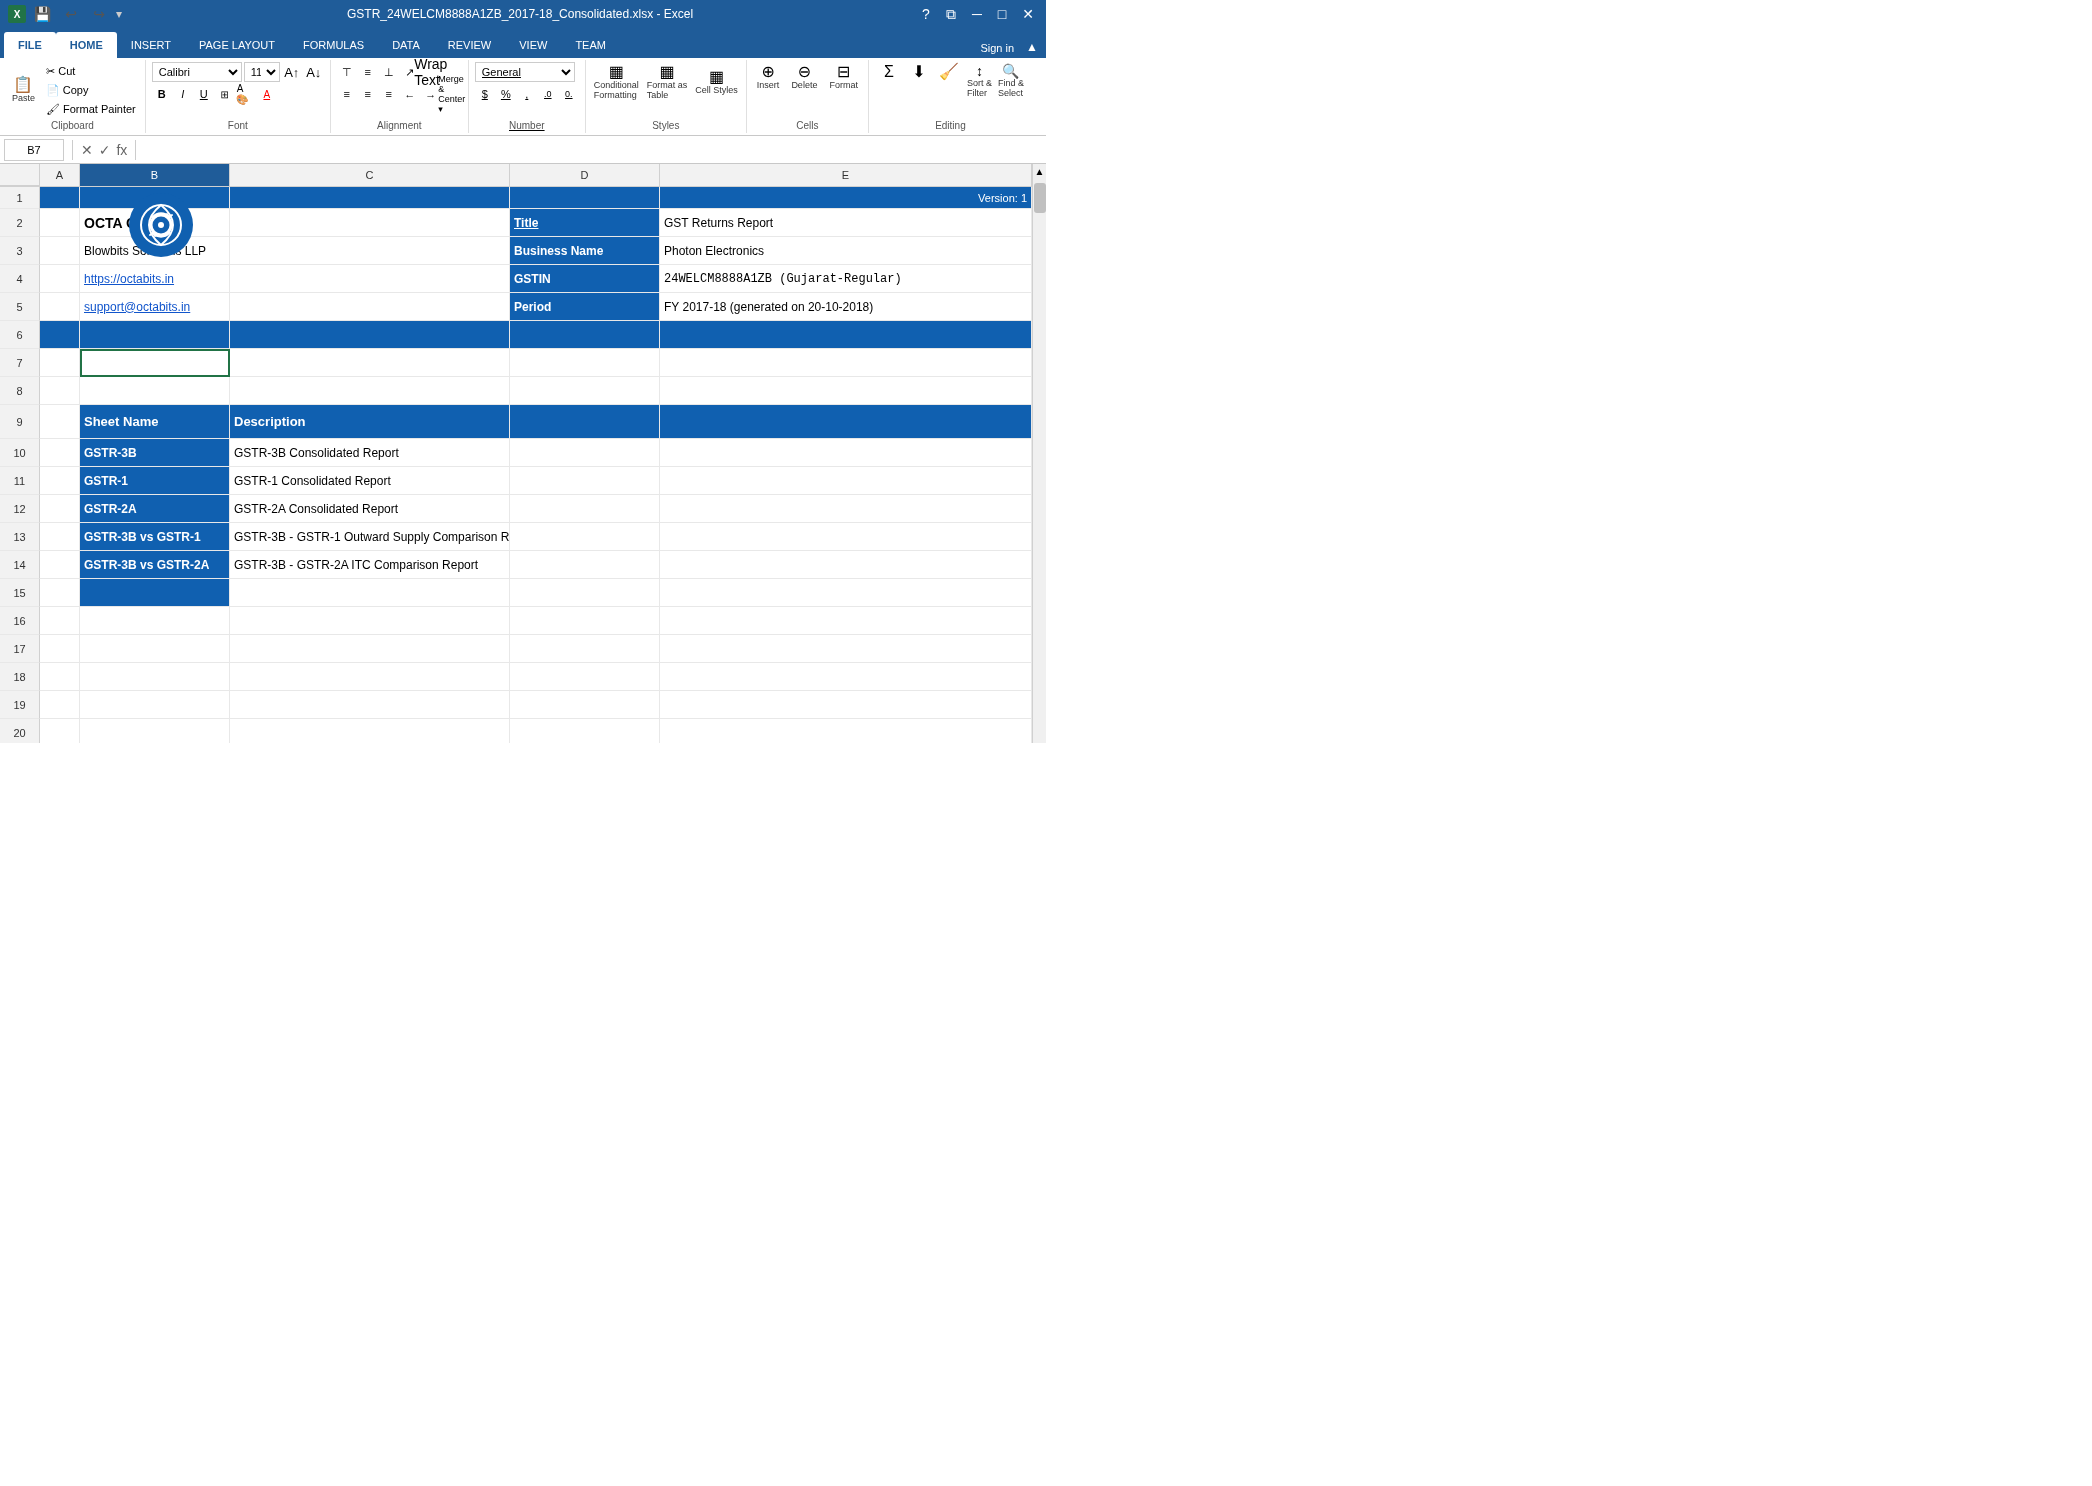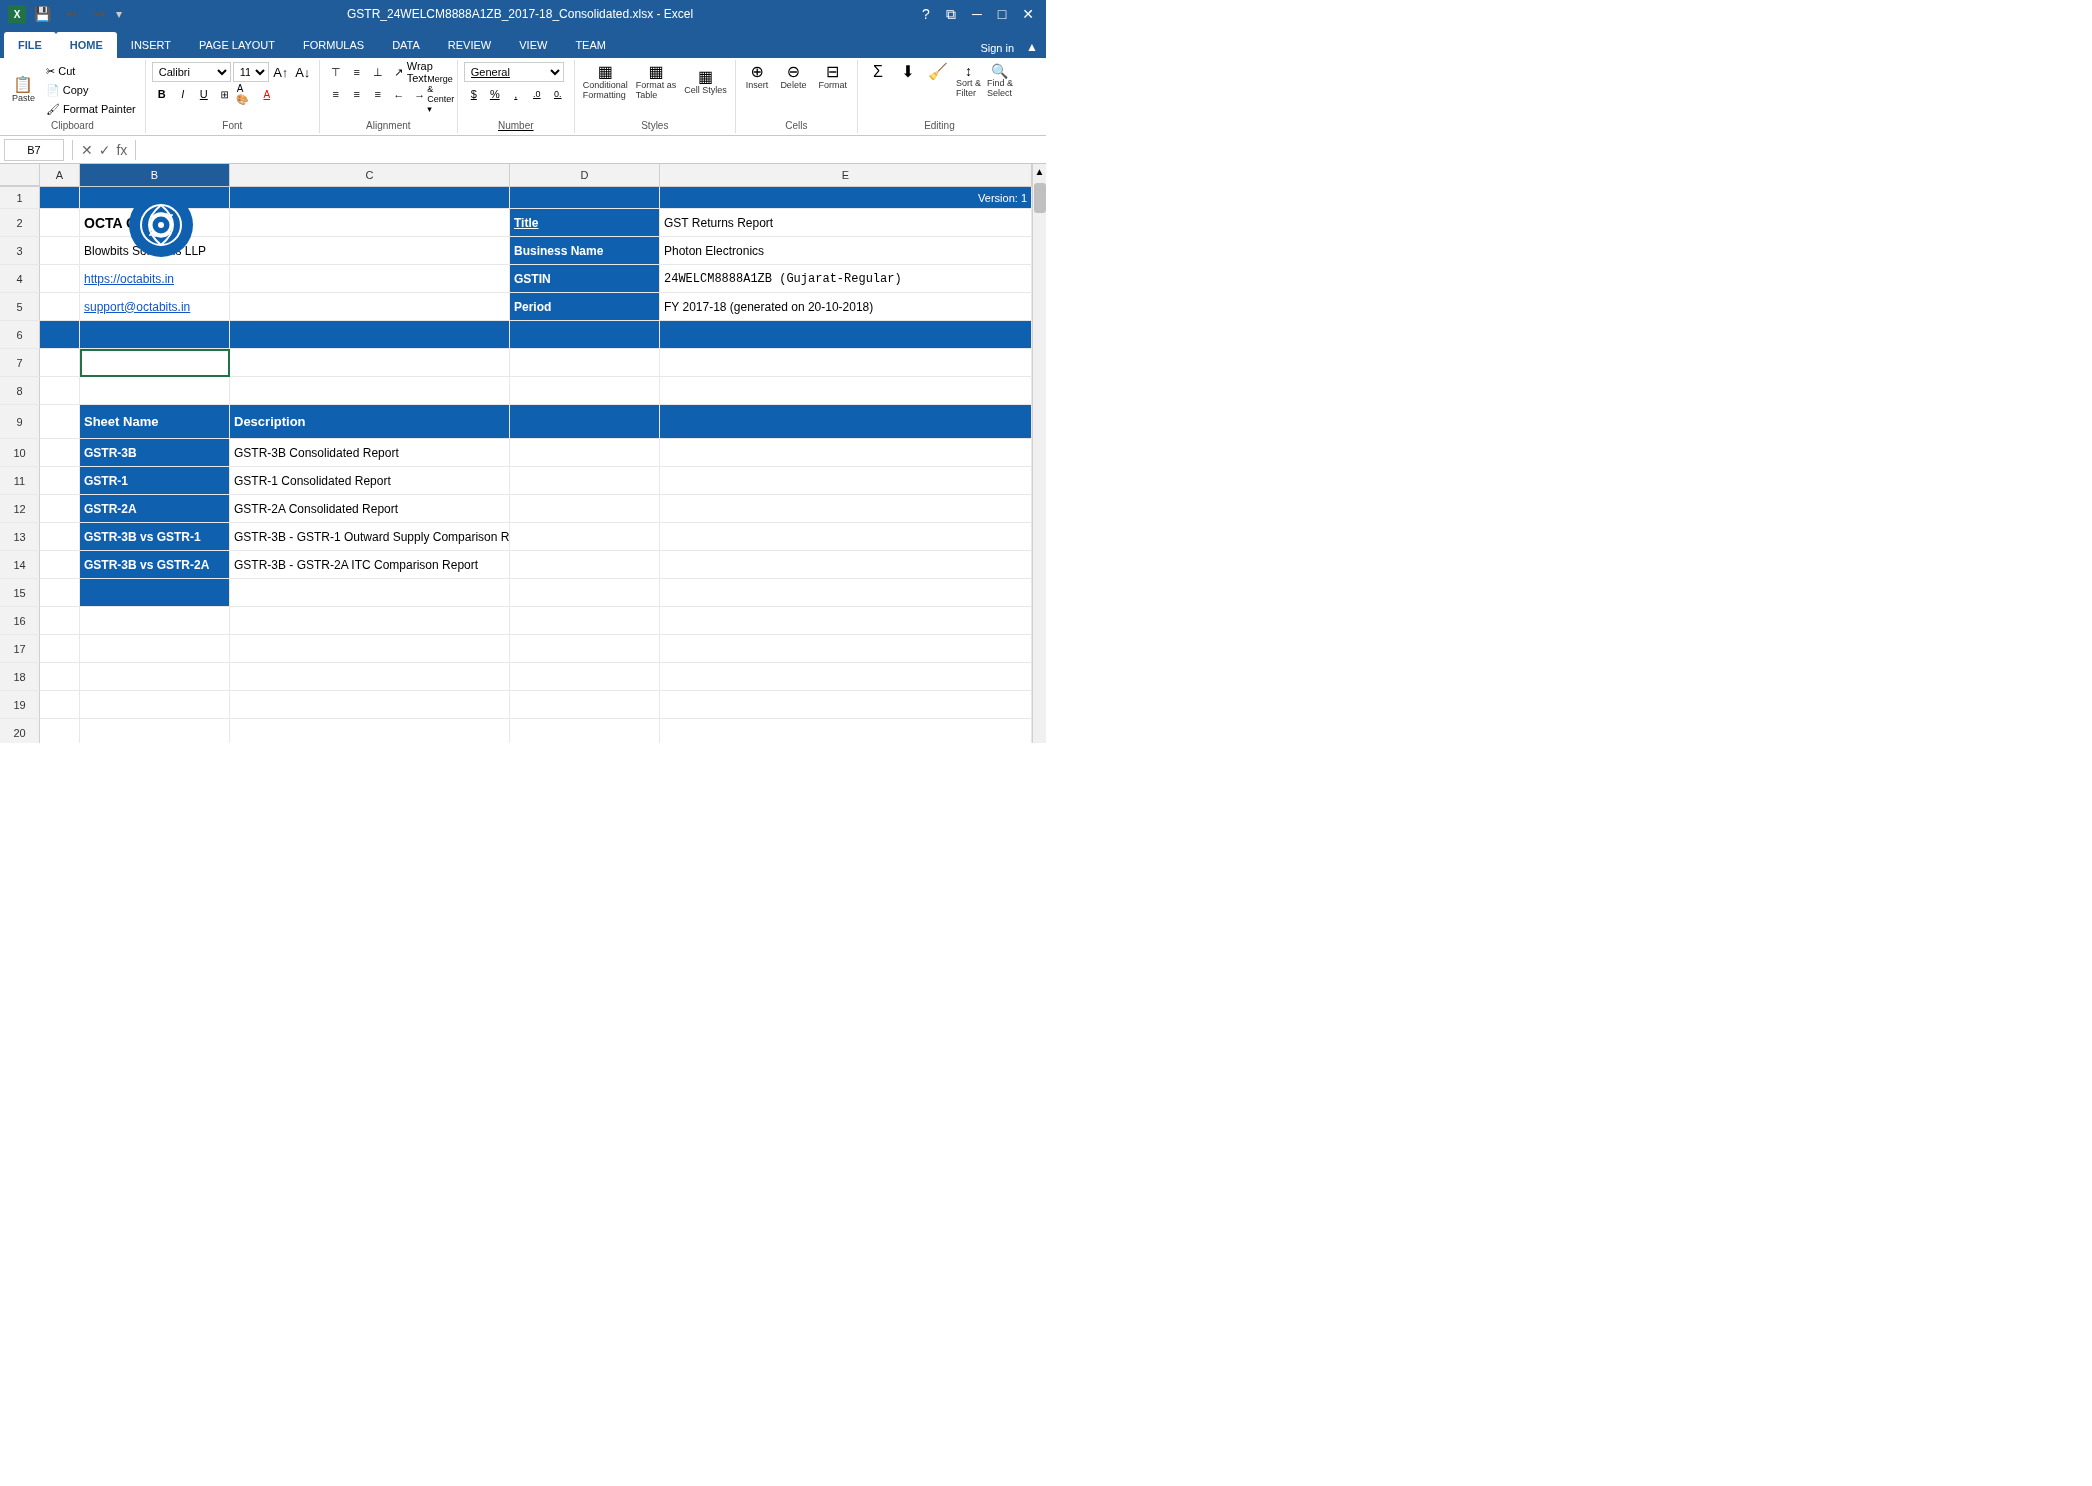--- a/index.html
+++ b/index.html
@@ -312,7 +312,7 @@
     <div class="ribbon-group" style="min-width:140px;">
       <div style="display:flex;flex-direction:column;gap:2px;width:100%;">
         <div style="display:flex;gap:2px;align-items:center;">
-          <select class="inline-select" style="width:79px;">
+          <select class="inline-select" style="width:90px;">
             <option>Calibri</option>
           </select>
           <select class="inline-select" style="width:36px;">

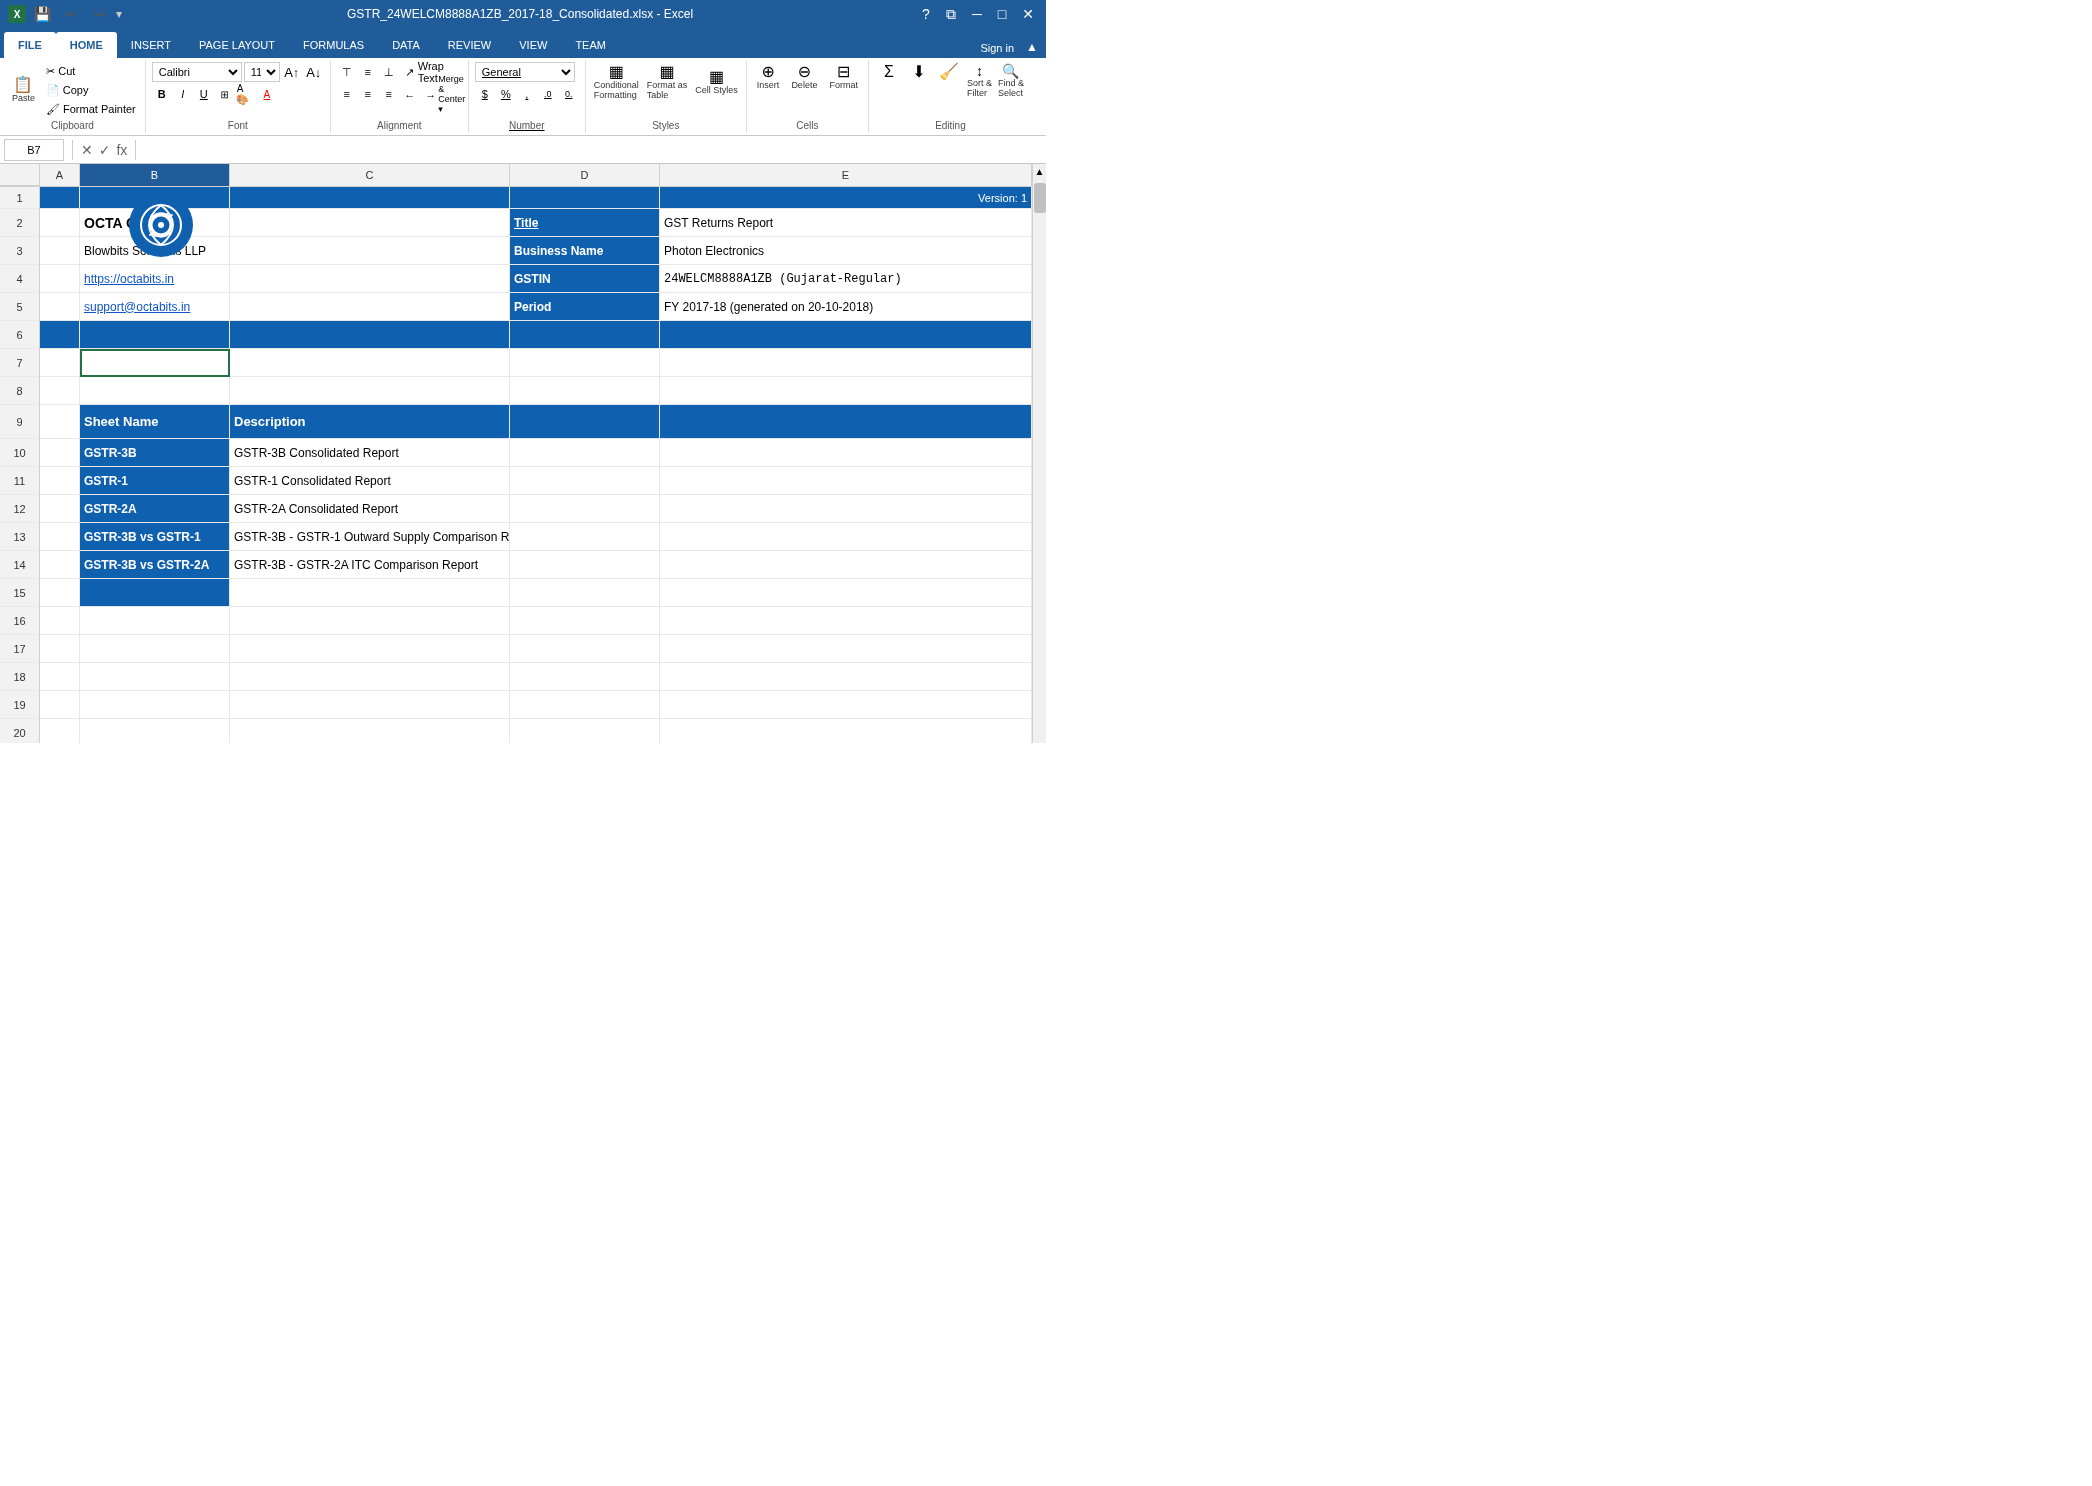--- a/index.html
+++ b/index.html
@@ -340,7 +340,7 @@
           <div class="icon-btn">≡</div>
           <div class="icon-btn">⊥</div>
           <div class="icon-btn">↗</div>
-          <div class="icon-btn" style="font-size:11px;">Wrap Text</div>
+          <div class="icon-btn" style="font-size:14px;">Wrap Text</div>
         </div>
         <div style="display:flex;gap:1px;">
           <div class="icon-btn">≡</div>

